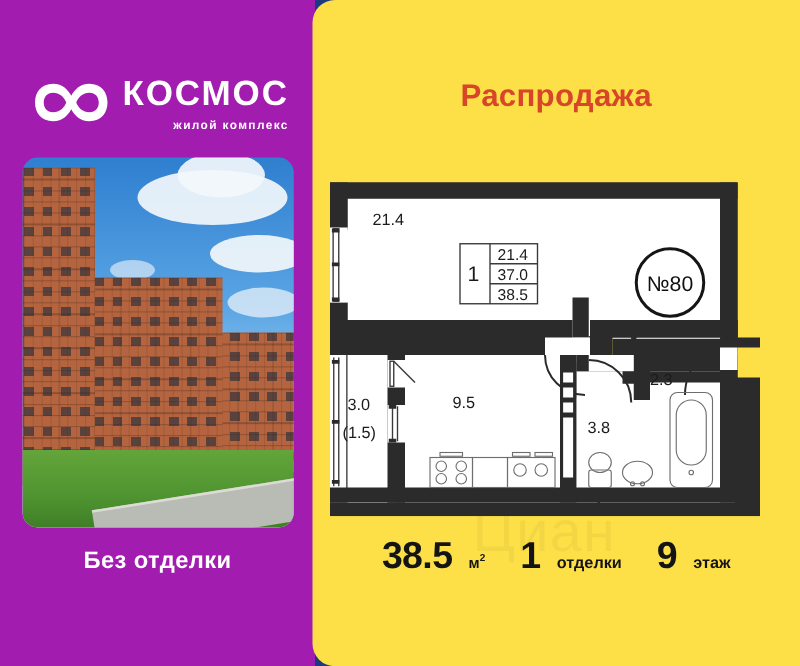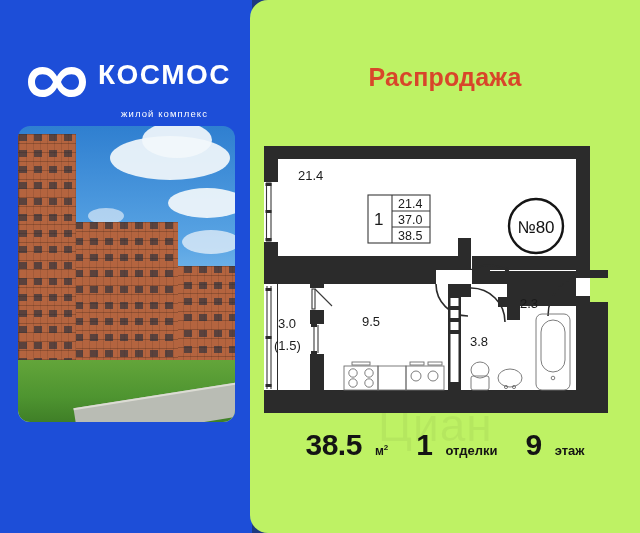--- a/index.html
+++ b/index.html
@@ -14,7 +14,7 @@
   
   .left-panel {
     position: absolute; left: 0; top: 0; width: 252px; height: 533px;
-    background: #1d4ed8;
+    background: #a21caf;
   }
   .logo-wrap {
     position: absolute; left: 26px; top: 60px;

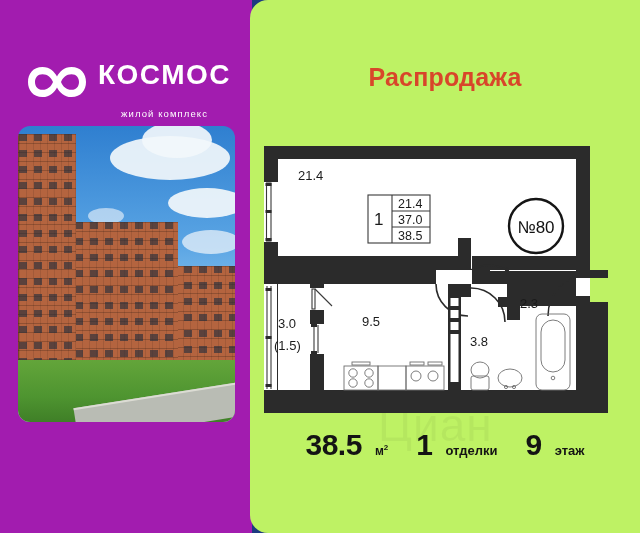--- a/index.html
+++ b/index.html
@@ -70,7 +70,7 @@
   
   .card {
     position: absolute; left: 250px; top: 0; width: 390px; height: 533px;
-    background: #bef264; border-radius: 18px 0 0 18px;
+    background: #fde047; border-radius: 18px 0 0 18px;
   }
   .headline {
     position: absolute; left: 0; top: 62px; width: 390px; text-align: center;

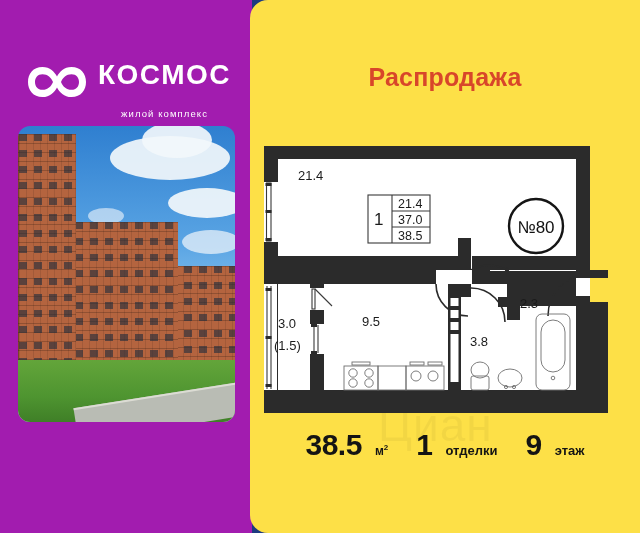--- a/index.html
+++ b/index.html
@@ -27,8 +27,8 @@
     line-height: 30px;
   }
   .logo-sub {
-    color: #ffffff; font-size: 9.5px; font-weight: normal; letter-spacing: 1.1px;
-    margin-top: 18px; text-align: center;
+    color: #ffffff; font-size: 9.5px; font-weight: bold; letter-spacing: 1.1px;
+    margin-top: 5px; text-align: right;
   }
 
   

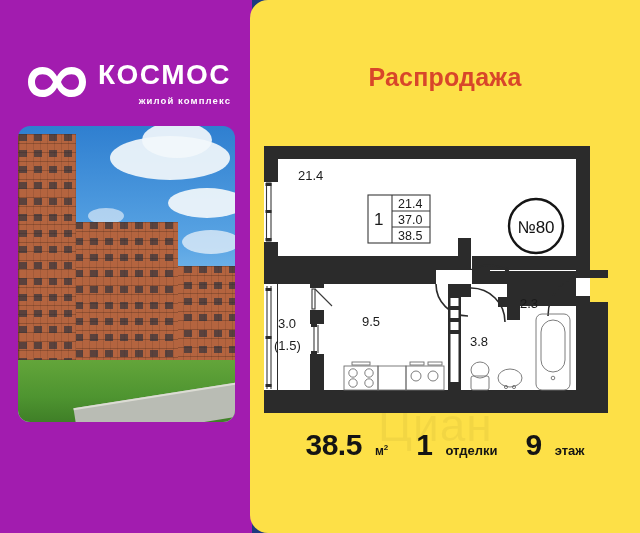--- a/index.html
+++ b/index.html
@@ -147,6 +147,7 @@
       <div class="road"></div>
     </div>
 
+    <div class="panel-caption">Без отделки</div>
   </div>
 
   <div class="card">

